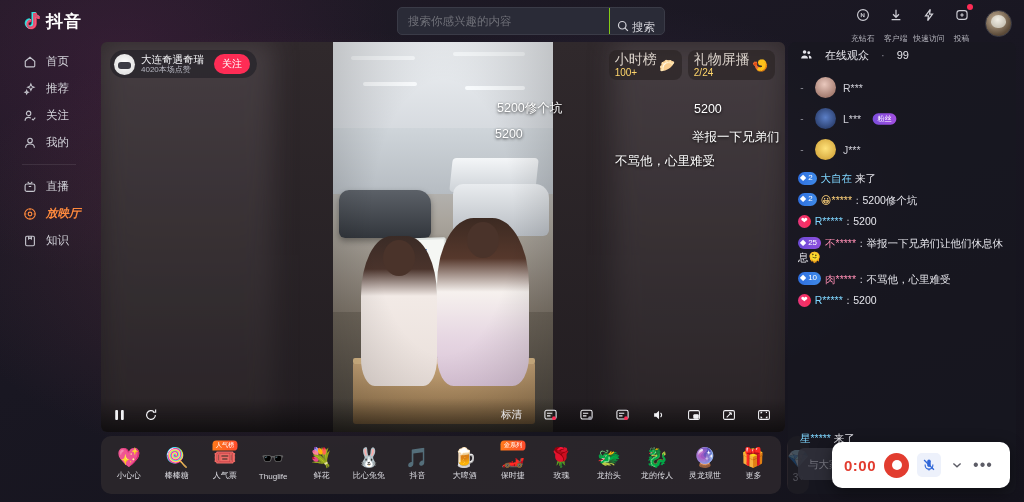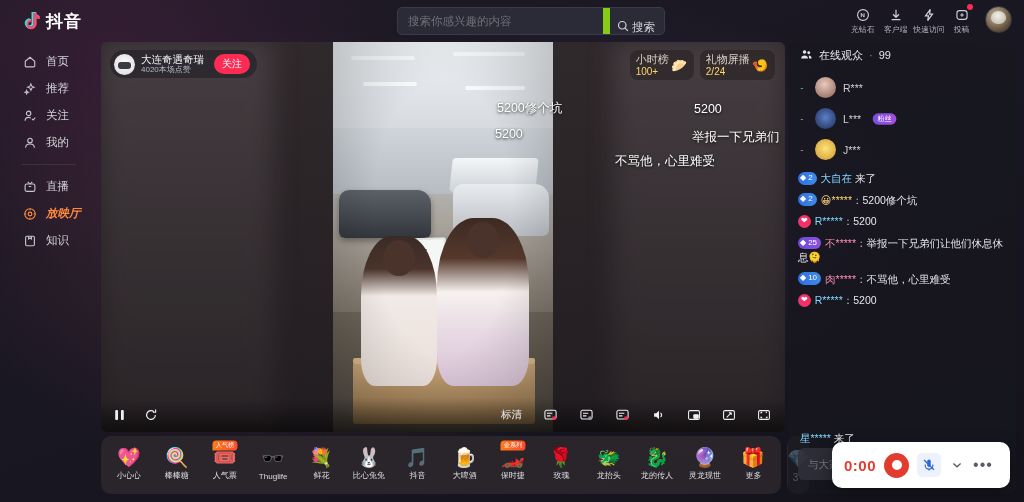--- a/index.html
+++ b/index.html
@@ -35,7 +35,7 @@
     color:#d8d8de; font-size:11.5px; padding:0 10px; font-family:inherit; }
   .searchbox input::placeholder { color:#6f7078; }
   .search-btn { display:flex; align-items:center; gap:3px; padding:12px 9px 0 7px;
-    height:100%; border-left:7px solid #84cc16; font-size:11.5px; color:#d4d4da; cursor:pointer; }
+    height:100%; border-left:1px solid #84cc16; font-size:11.5px; color:#d4d4da; cursor:pointer; }
 
   .top-actions { position:absolute; right:12px; top:2px; display:flex; align-items:center; gap:0; }
   .taction { width:33px; display:flex; flex-direction:column; align-items:center; gap:2px;

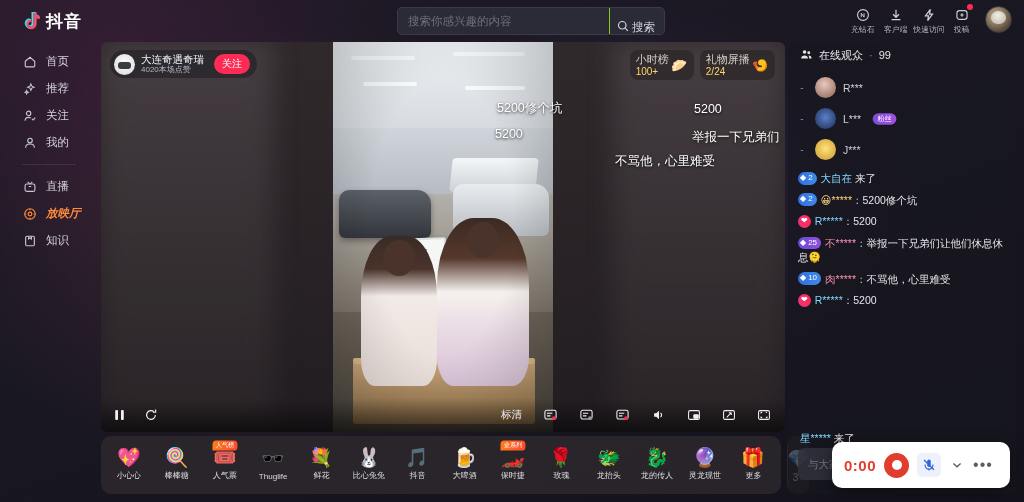--- a/index.html
+++ b/index.html
@@ -38,7 +38,7 @@
     height:100%; border-left:1px solid #84cc16; font-size:11.5px; color:#d4d4da; cursor:pointer; }
 
   .top-actions { position:absolute; right:12px; top:2px; display:flex; align-items:center; gap:0; }
-  .taction { width:33px; display:flex; flex-direction:column; align-items:center; gap:2px;
+  .taction { width:33px; display:flex; flex-direction:column; align-items:center; gap:11px;
     cursor:pointer; position:relative; padding-top:5px;}
   .taction .ticon { height:15px; display:flex; align-items:center; justify-content:center; color:#cfcfd6; }
   .taction .tlabel { font-size:8.5px; color:#b3b3bb; white-space:nowrap; transform:scale(.92); }

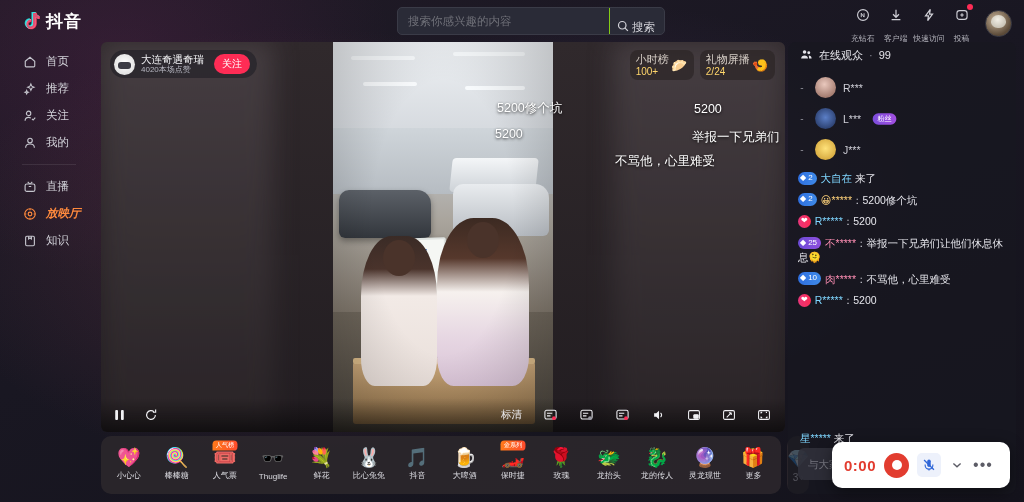--- a/index.html
+++ b/index.html
@@ -128,7 +128,7 @@
   .chip { height:30px; min-width:60px; border-radius:8px; display:flex; align-items:center;
     gap:3px; padding:0 6px; background:rgba(40,34,34,.62); cursor:pointer; }
   .chip .ctxt { line-height:1.15; }
-  .chip .ct1 { font-size:11px; color:#d8d0c8; }
+  .chip .ct1 { font-size:14px; color:#d8d0c8; }
   .chip .ct2 { font-size:10px; font-weight:normal; color:#ffd66b; }
   .chip .cemo { font-size:13px; }
 

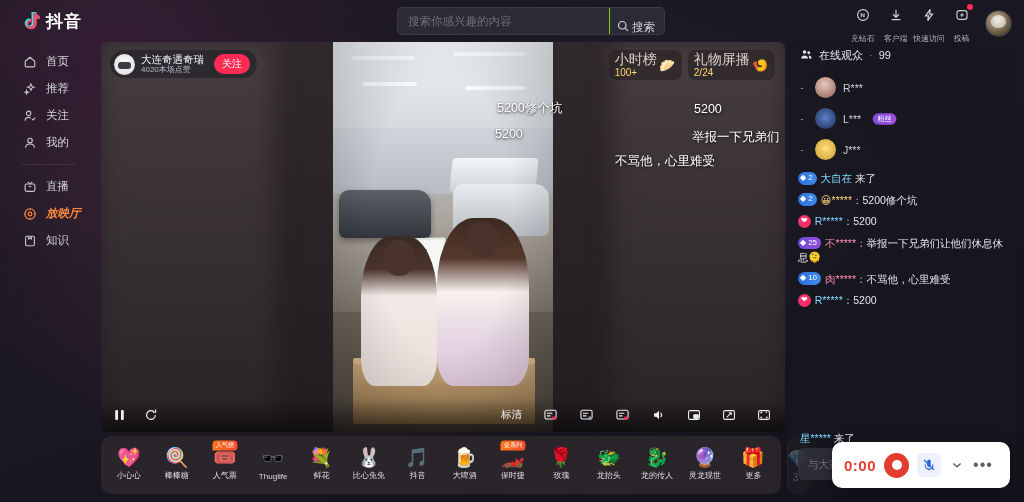--- a/index.html
+++ b/index.html
@@ -167,7 +167,7 @@
   
   .chatpanel { position:absolute; right:8px; top:42px; width:228px; height:452px;
     background:rgba(24,24,32,.72); border-radius:8px; display:flex; flex-direction:column; z-index:18; }
-  .viewers-hd { height:26px; display:flex; align-items:center; gap:6px; padding:0 12px;
+  .viewers-hd { height:26px; display:flex; align-items:center; gap:12px; padding:0 12px;
     font-size:11px; color:#e4e4ea; }
   .viewer-list { padding:4px 8px 2px 8px; }
   .viewer-row { height:31px; display:flex; align-items:center; gap:7px; cursor:pointer; }

